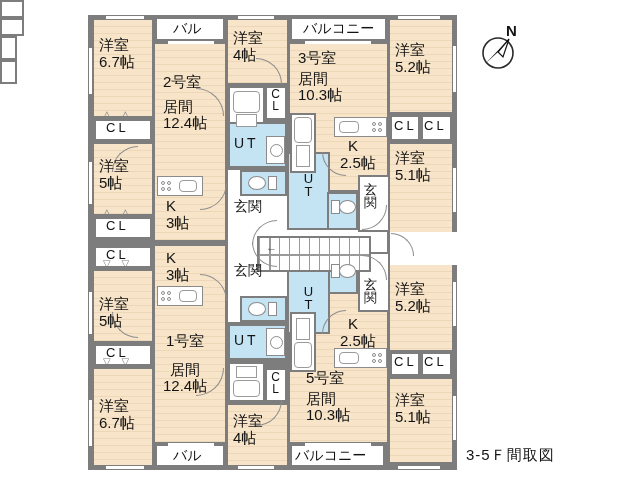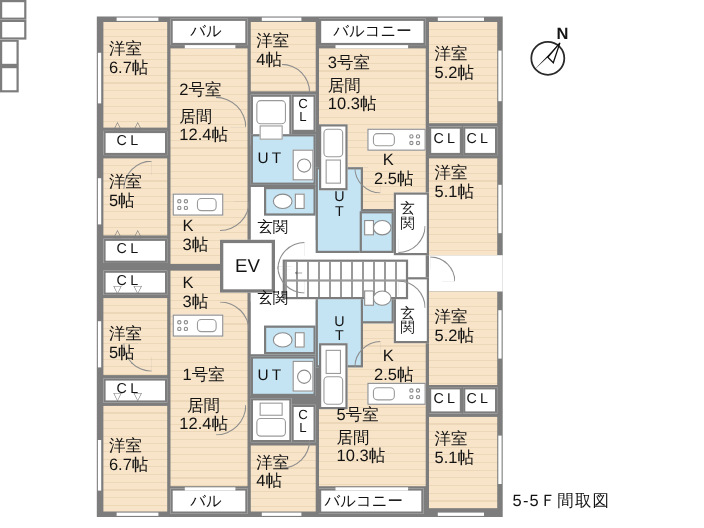--- a/index.html
+++ b/index.html
@@ -112,9 +112,6 @@
   <div class="abs wbox" style="left:421px;top:352px;width:31px;height:24px;"></div>
   <div class="abs floor" style="left:390px;top:379px;width:62px;height:83px;"></div>
 
-  <div class="evbox" style="left:200px;top:218px;width:50px;height:48px;">
-    <span>EV</span>
-  </div>
   <div class="stairs" style="left:257px;top:236px;width:114px;height:36px;">
     <div class="mid"></div>
   </div>

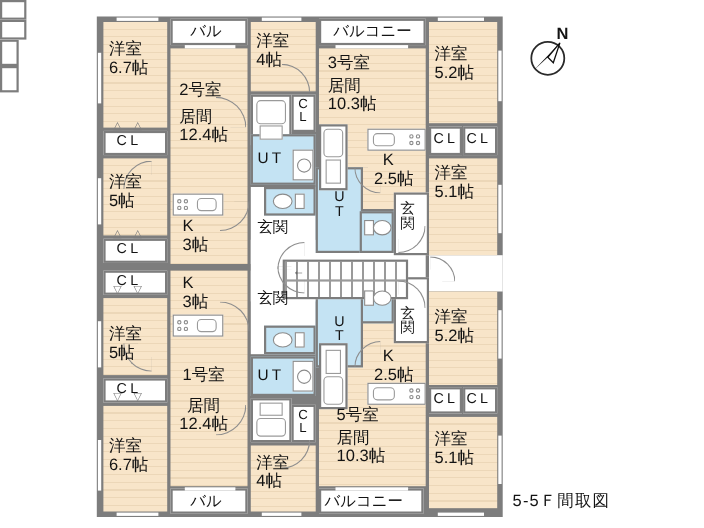--- a/index.html
+++ b/index.html
@@ -334,7 +334,7 @@
     <polygon points="31,9 20,22 25,27" fill="#ffffff" stroke="#111111" stroke-width="1.2"></polygon>
   </svg>
 
-  <div class="title" style="left:466px;top:446px;">5-5Ｆ間取図</div>
+  <div class="title" style="left:466px;top:446px;">3-5Ｆ間取図</div>
 </div>
 
 </body></html>

